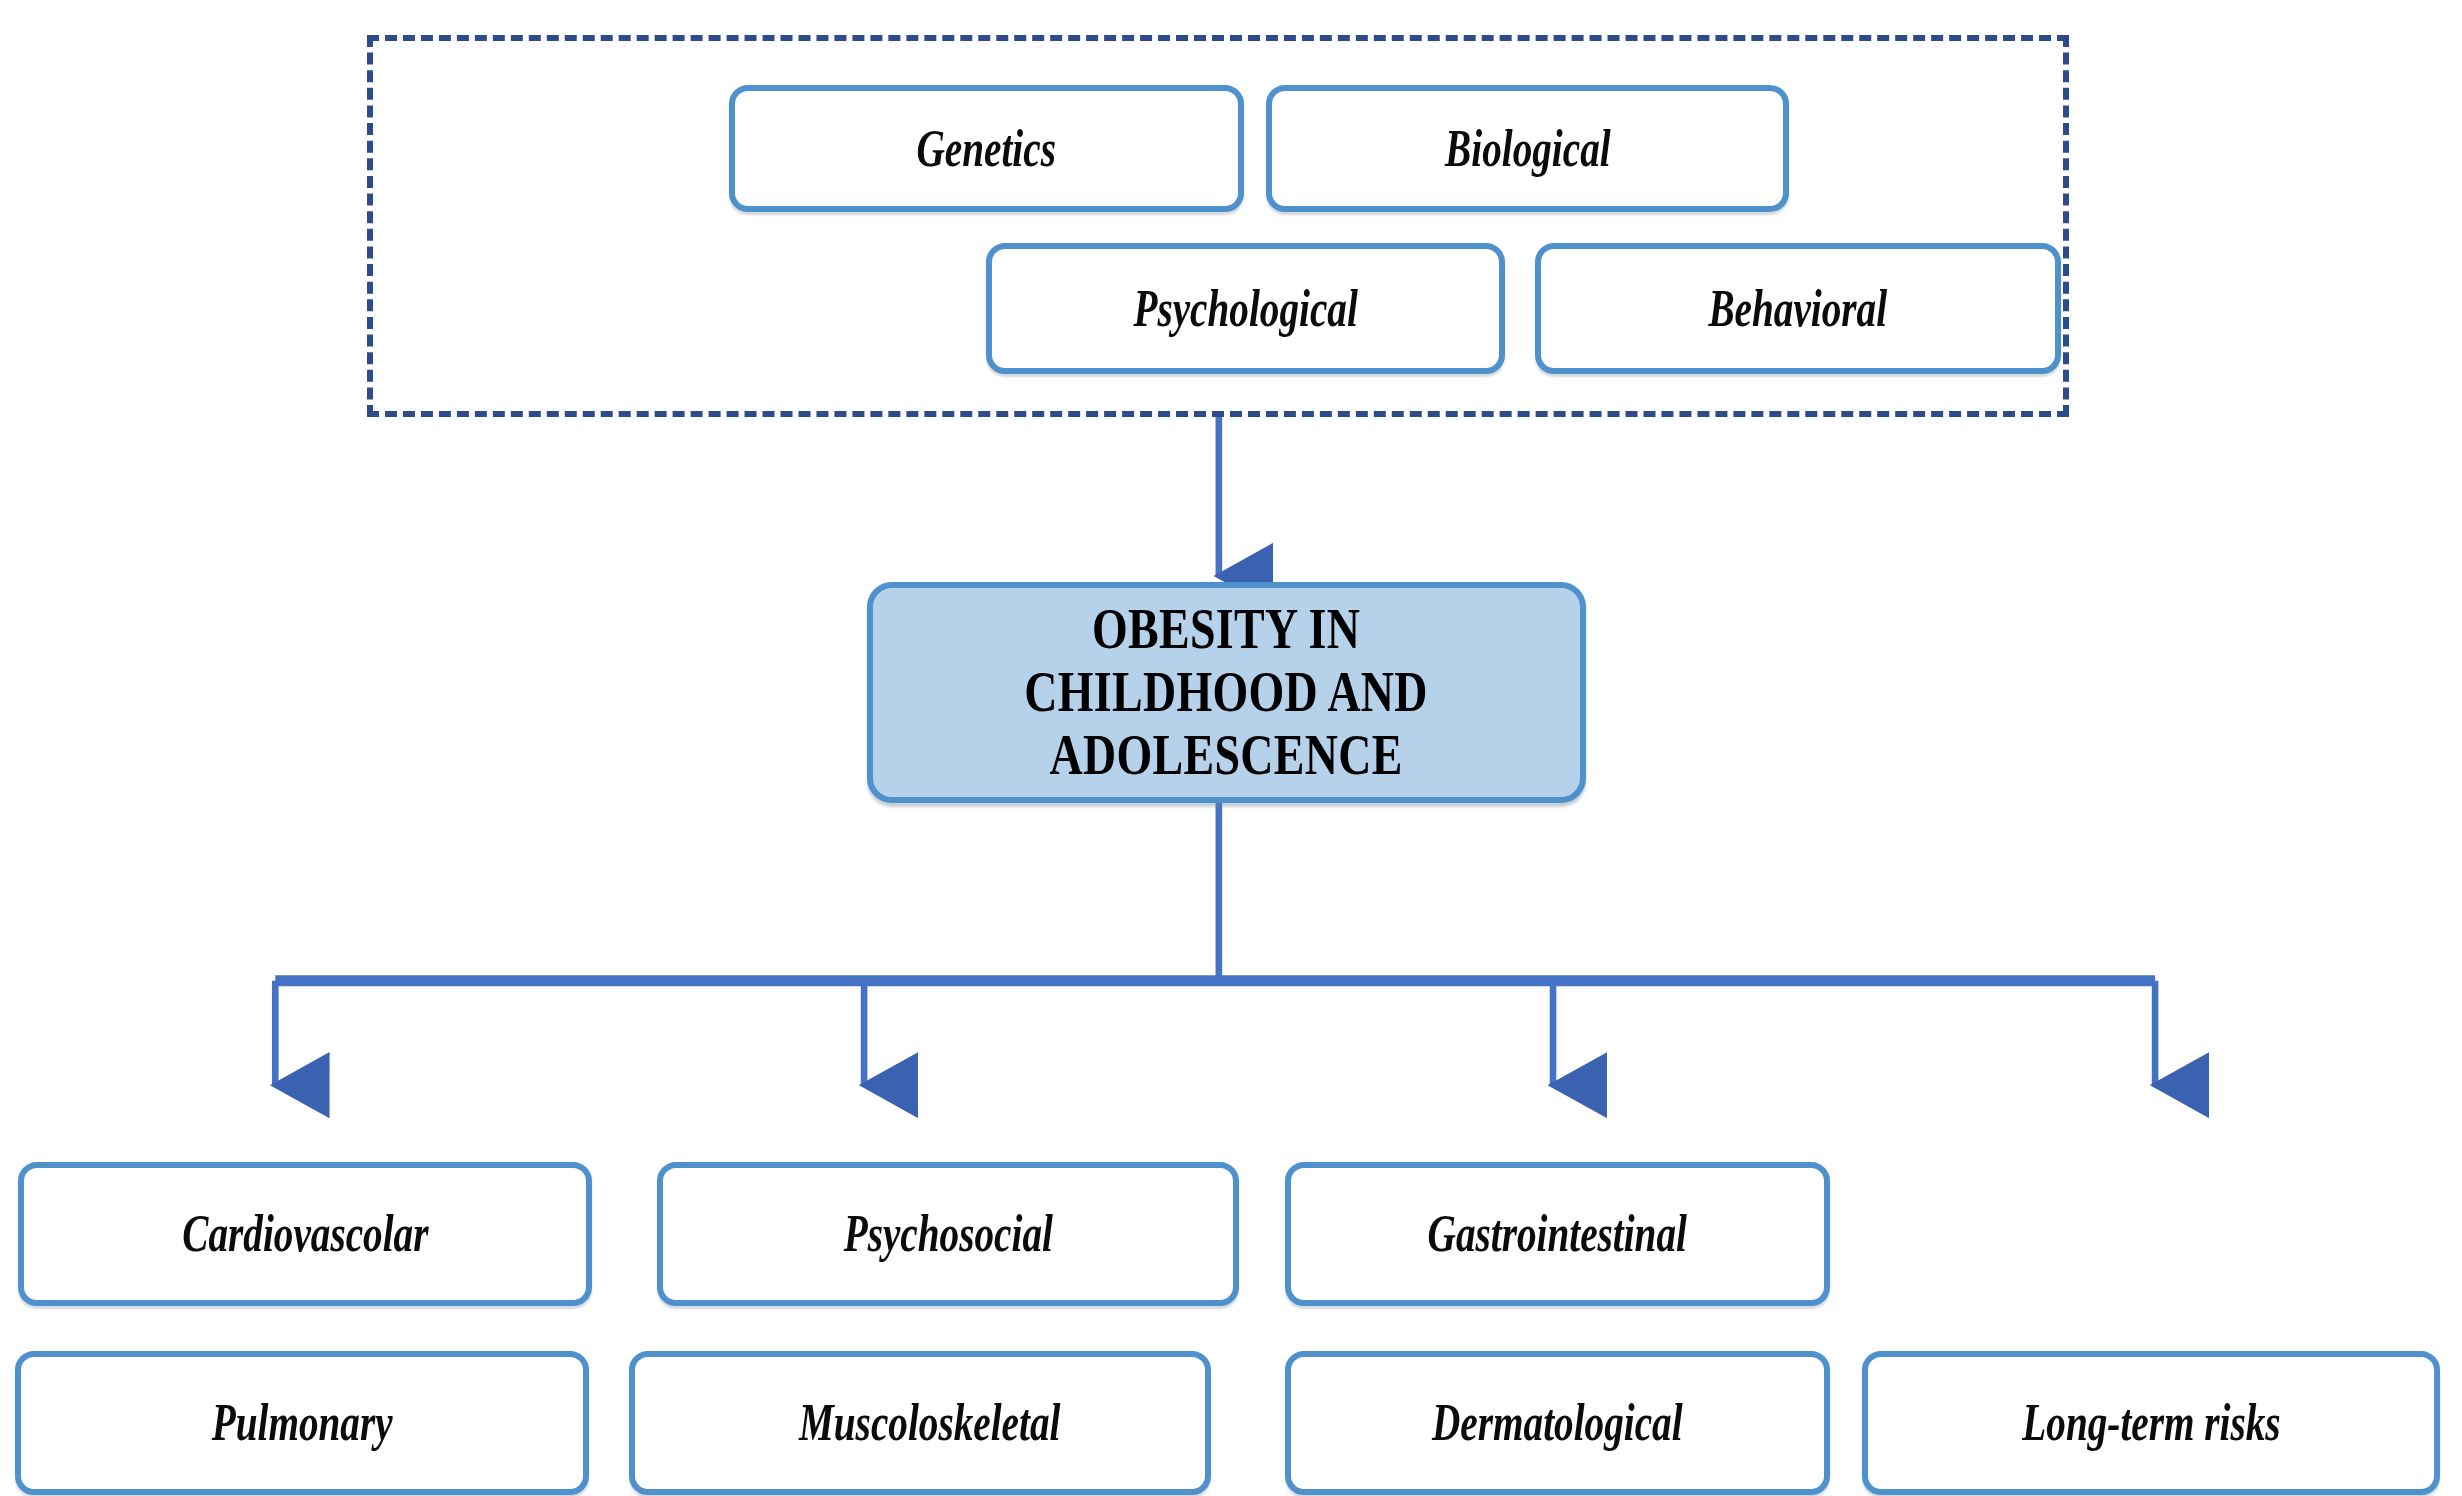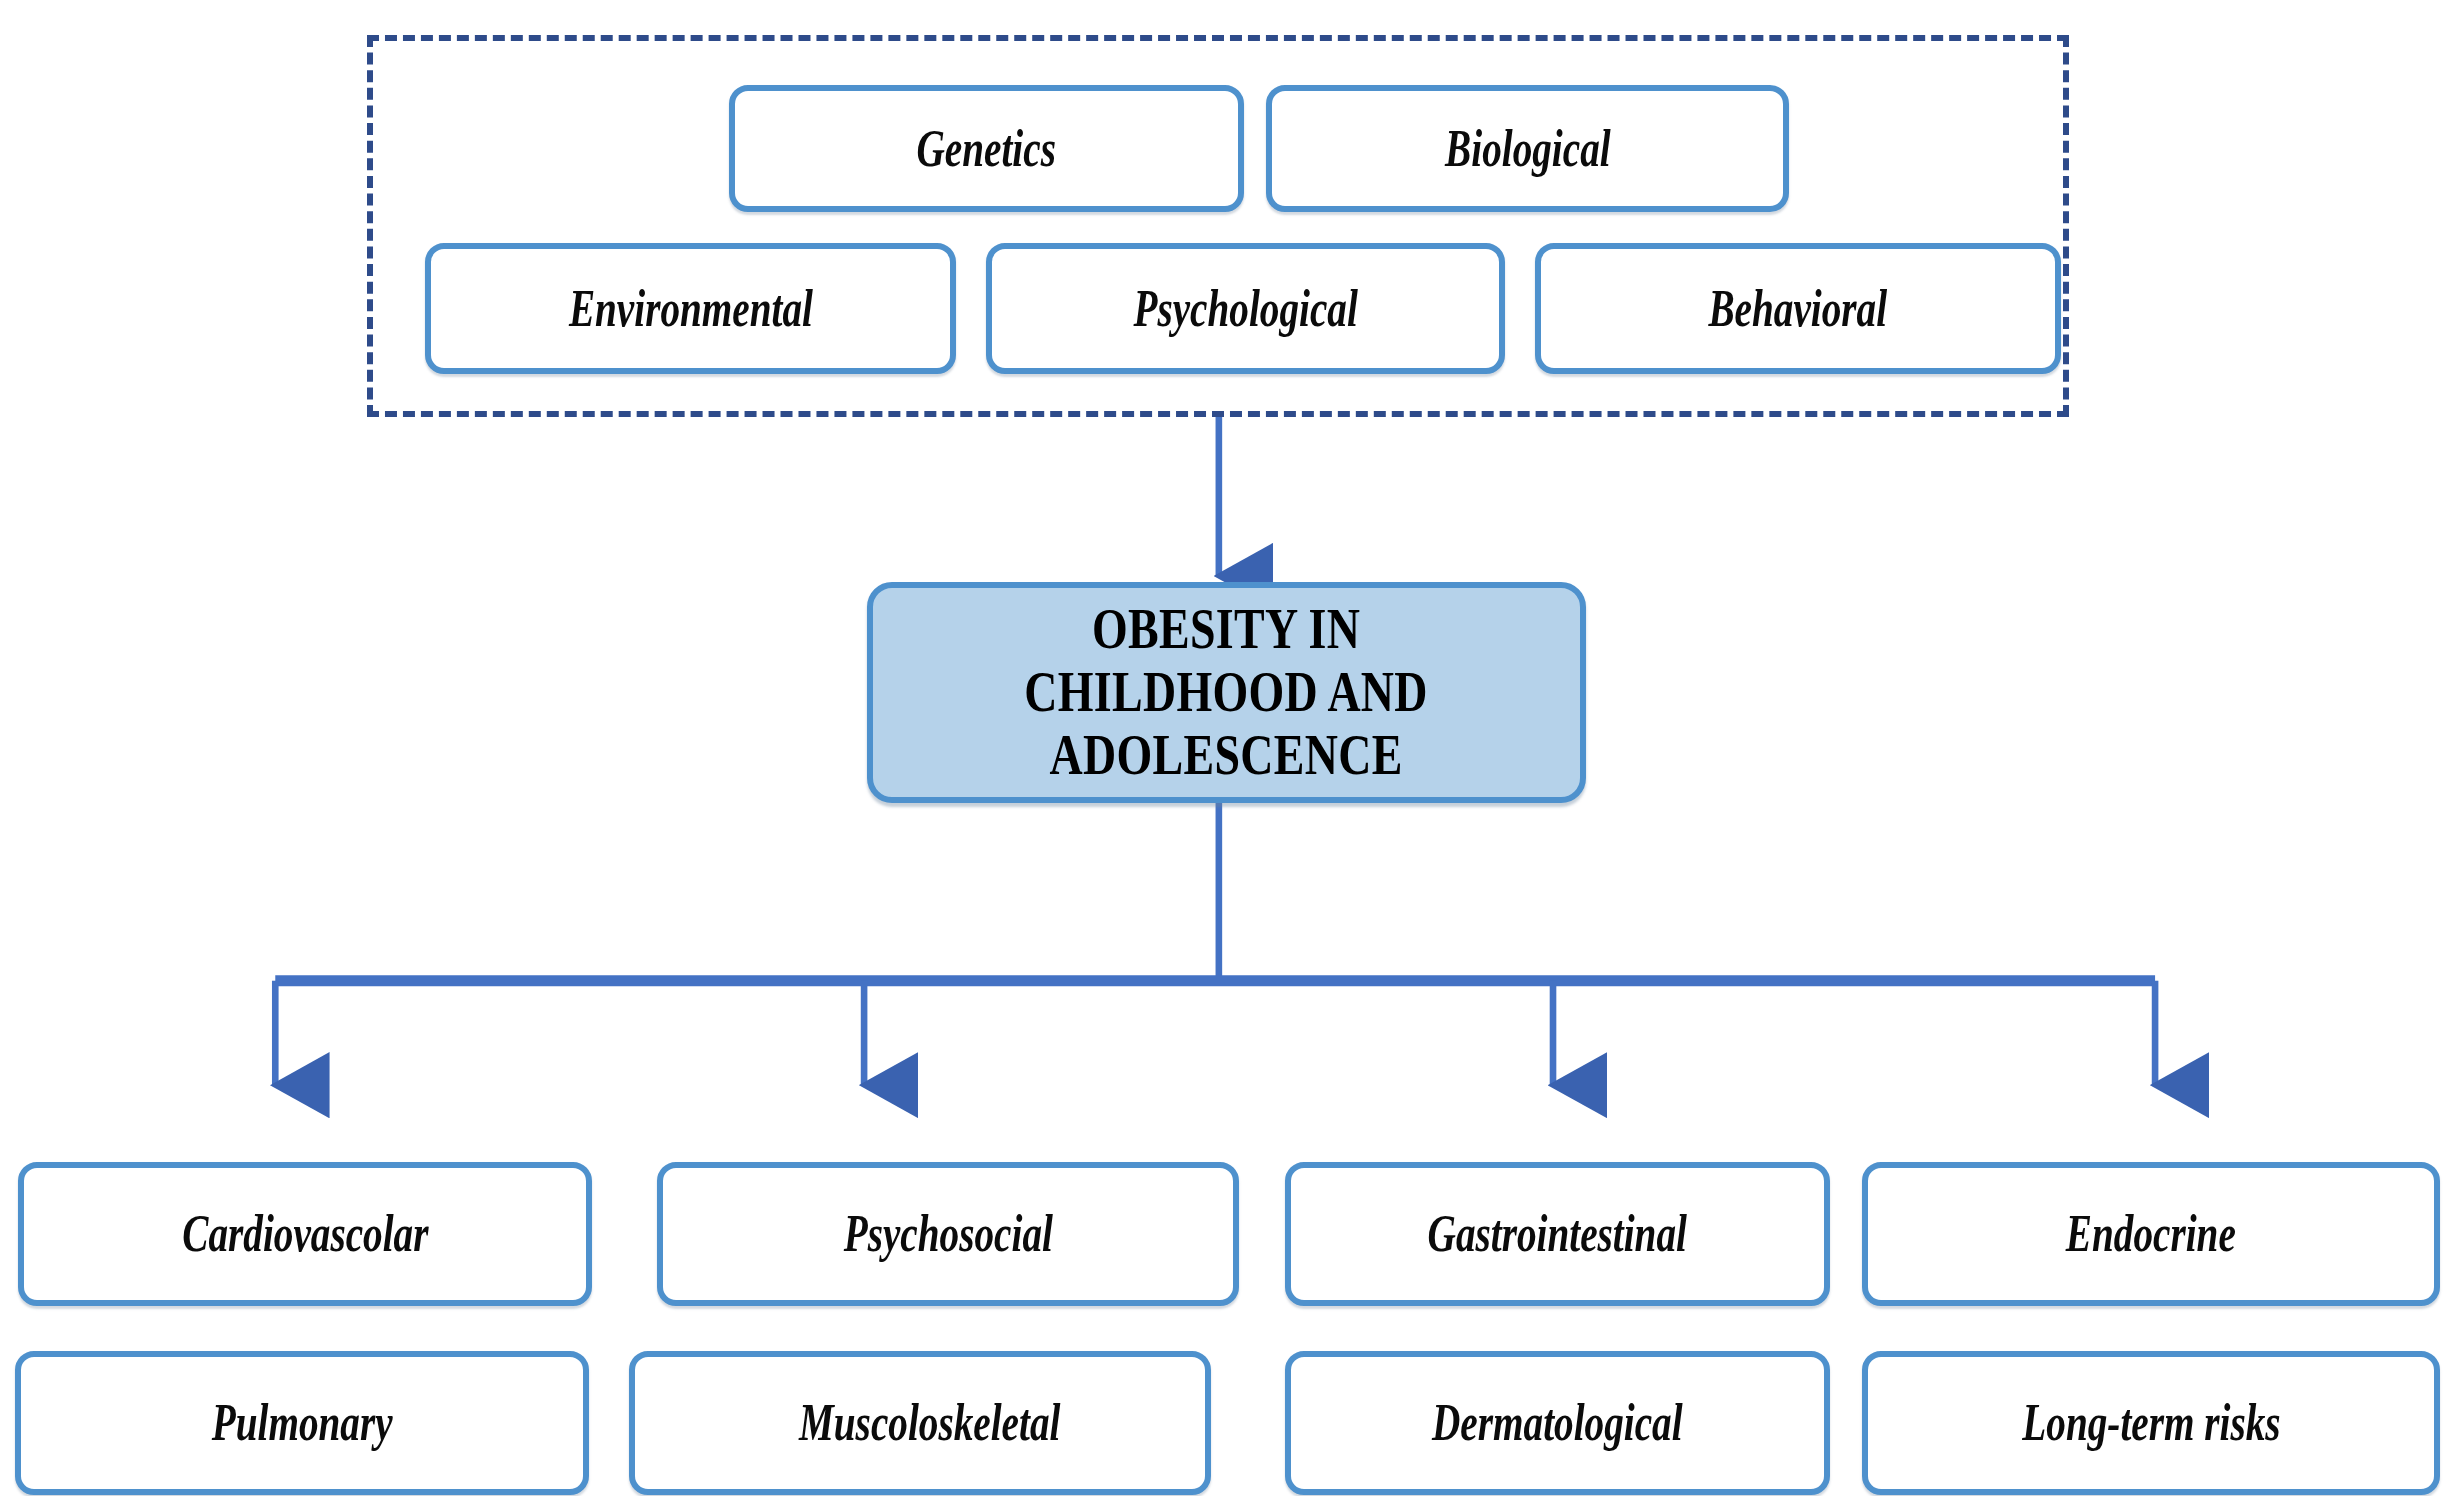--- a/index.html
+++ b/index.html
@@ -107,9 +107,6 @@
     <span class="lbl">Biological</span>
   </div>
 
-  <div class="node factor2" style="left:425px;top:243px;width:531px;">
-    <span class="lbl">Environmental</span>
-  </div>
 
   <div class="node factor2" style="left:986px;top:243px;width:519px;">
     <span class="lbl">Psychological</span>

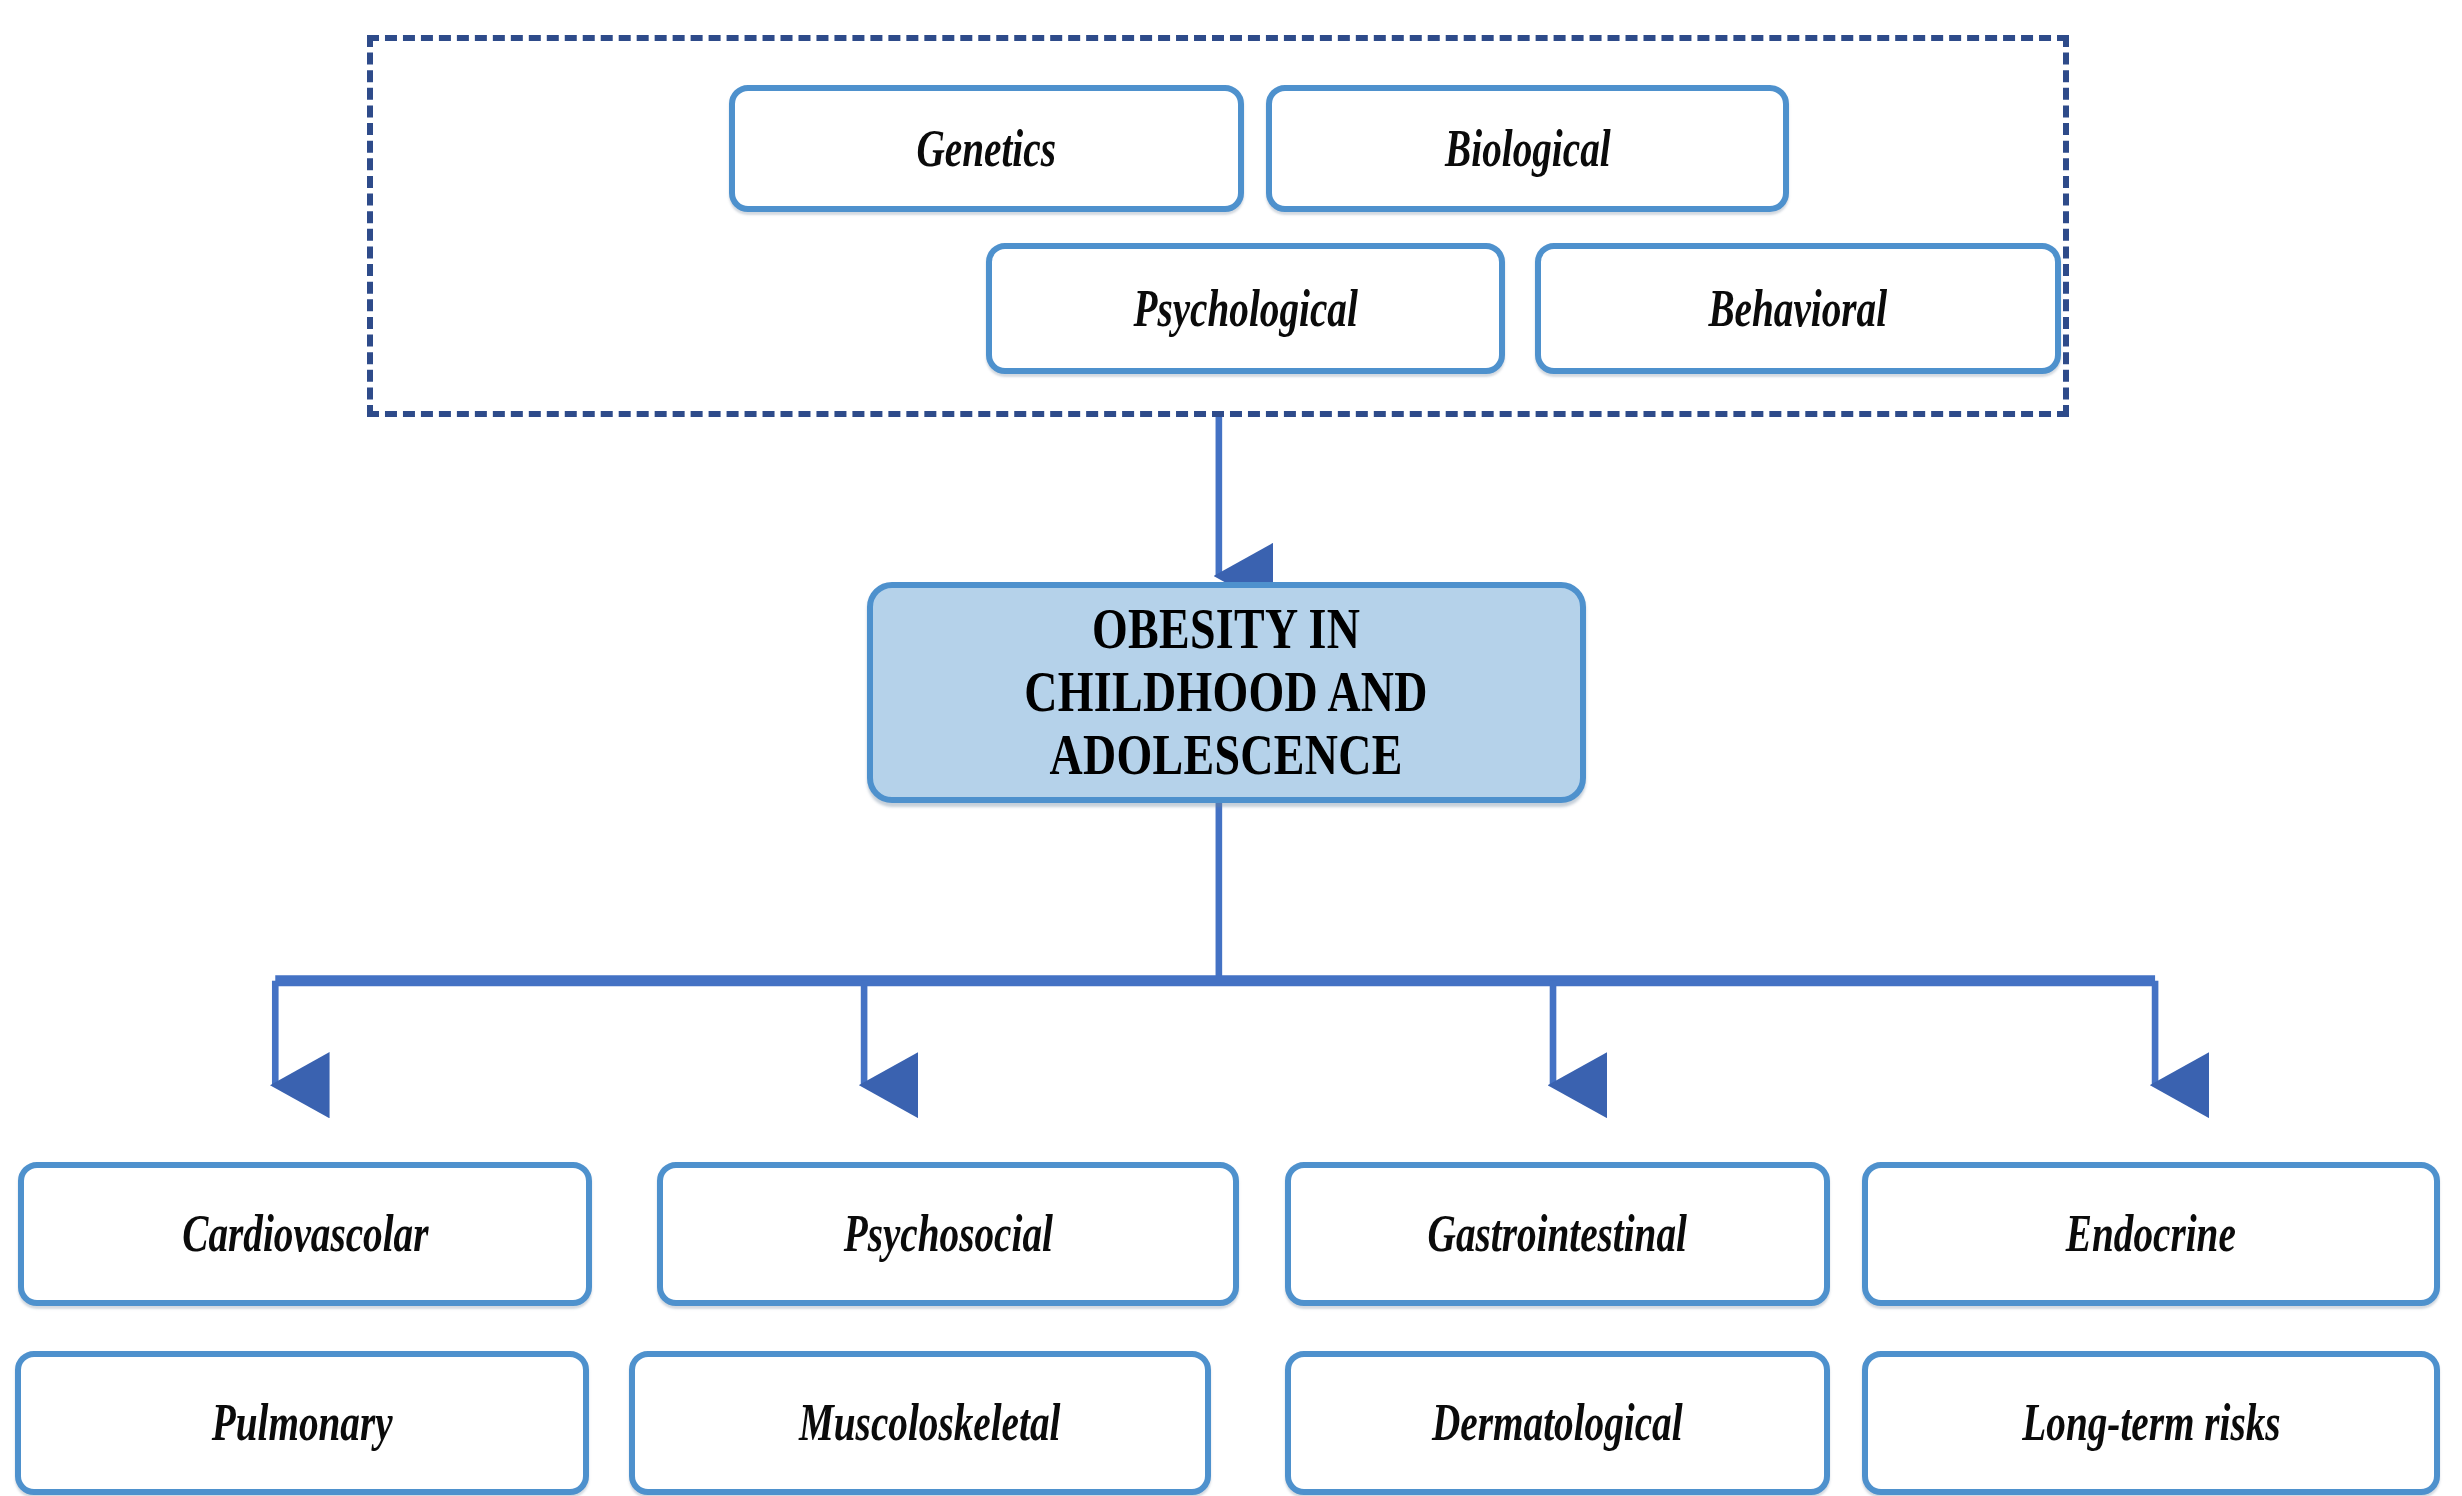--- a/index.html
+++ b/index.html
@@ -132,9 +132,6 @@
     <span class="lbl">Gastrointestinal</span>
   </div>
 
-  <div class="node outcome" style="left:1862px;top:1162px;width:578px;">
-    <span class="lbl">Endocrine</span>
-  </div>
 
   <div class="node outcome" style="left:15px;top:1351px;width:574px;">
     <span class="lbl">Pulmonary</span>

